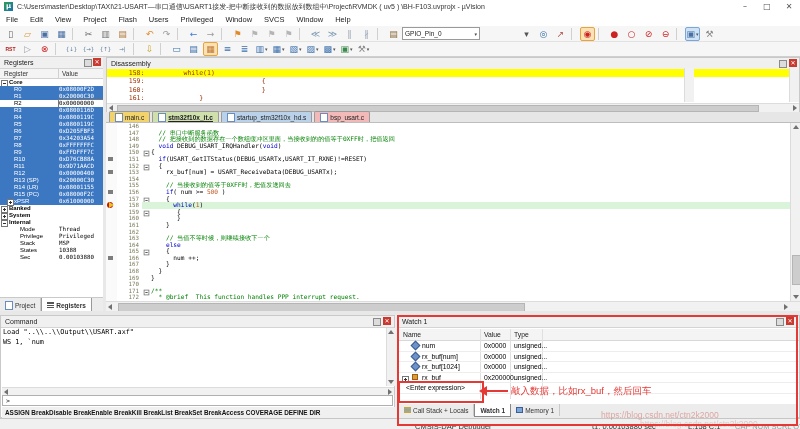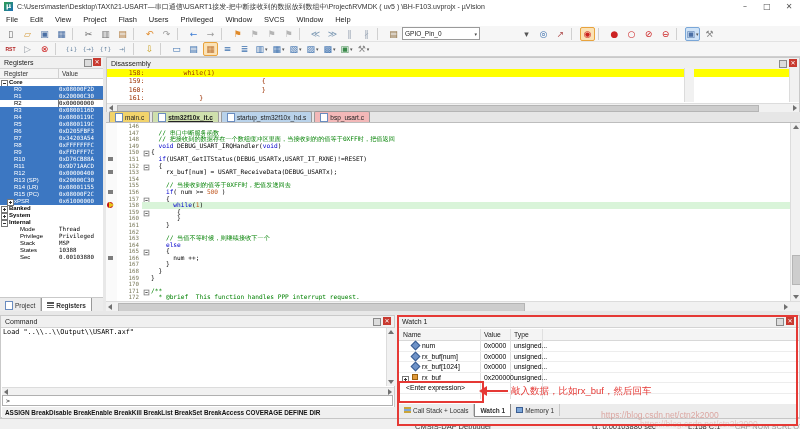--- a/index.html
+++ b/index.html
@@ -699,6 +699,7 @@
   </div>
   <div id="cmd-lines">
       <div class="cline">Load "..\\..\\Output\\USART.axf"</div>
+      <div class="cline">WS 1, `num</div>
     </div>
   <div class="abs vsb" style="left:385px;top:12px;width:8px;height:58px;position:absolute">
     <div class="sarr up" style="left:1px;top:2px"></div>

